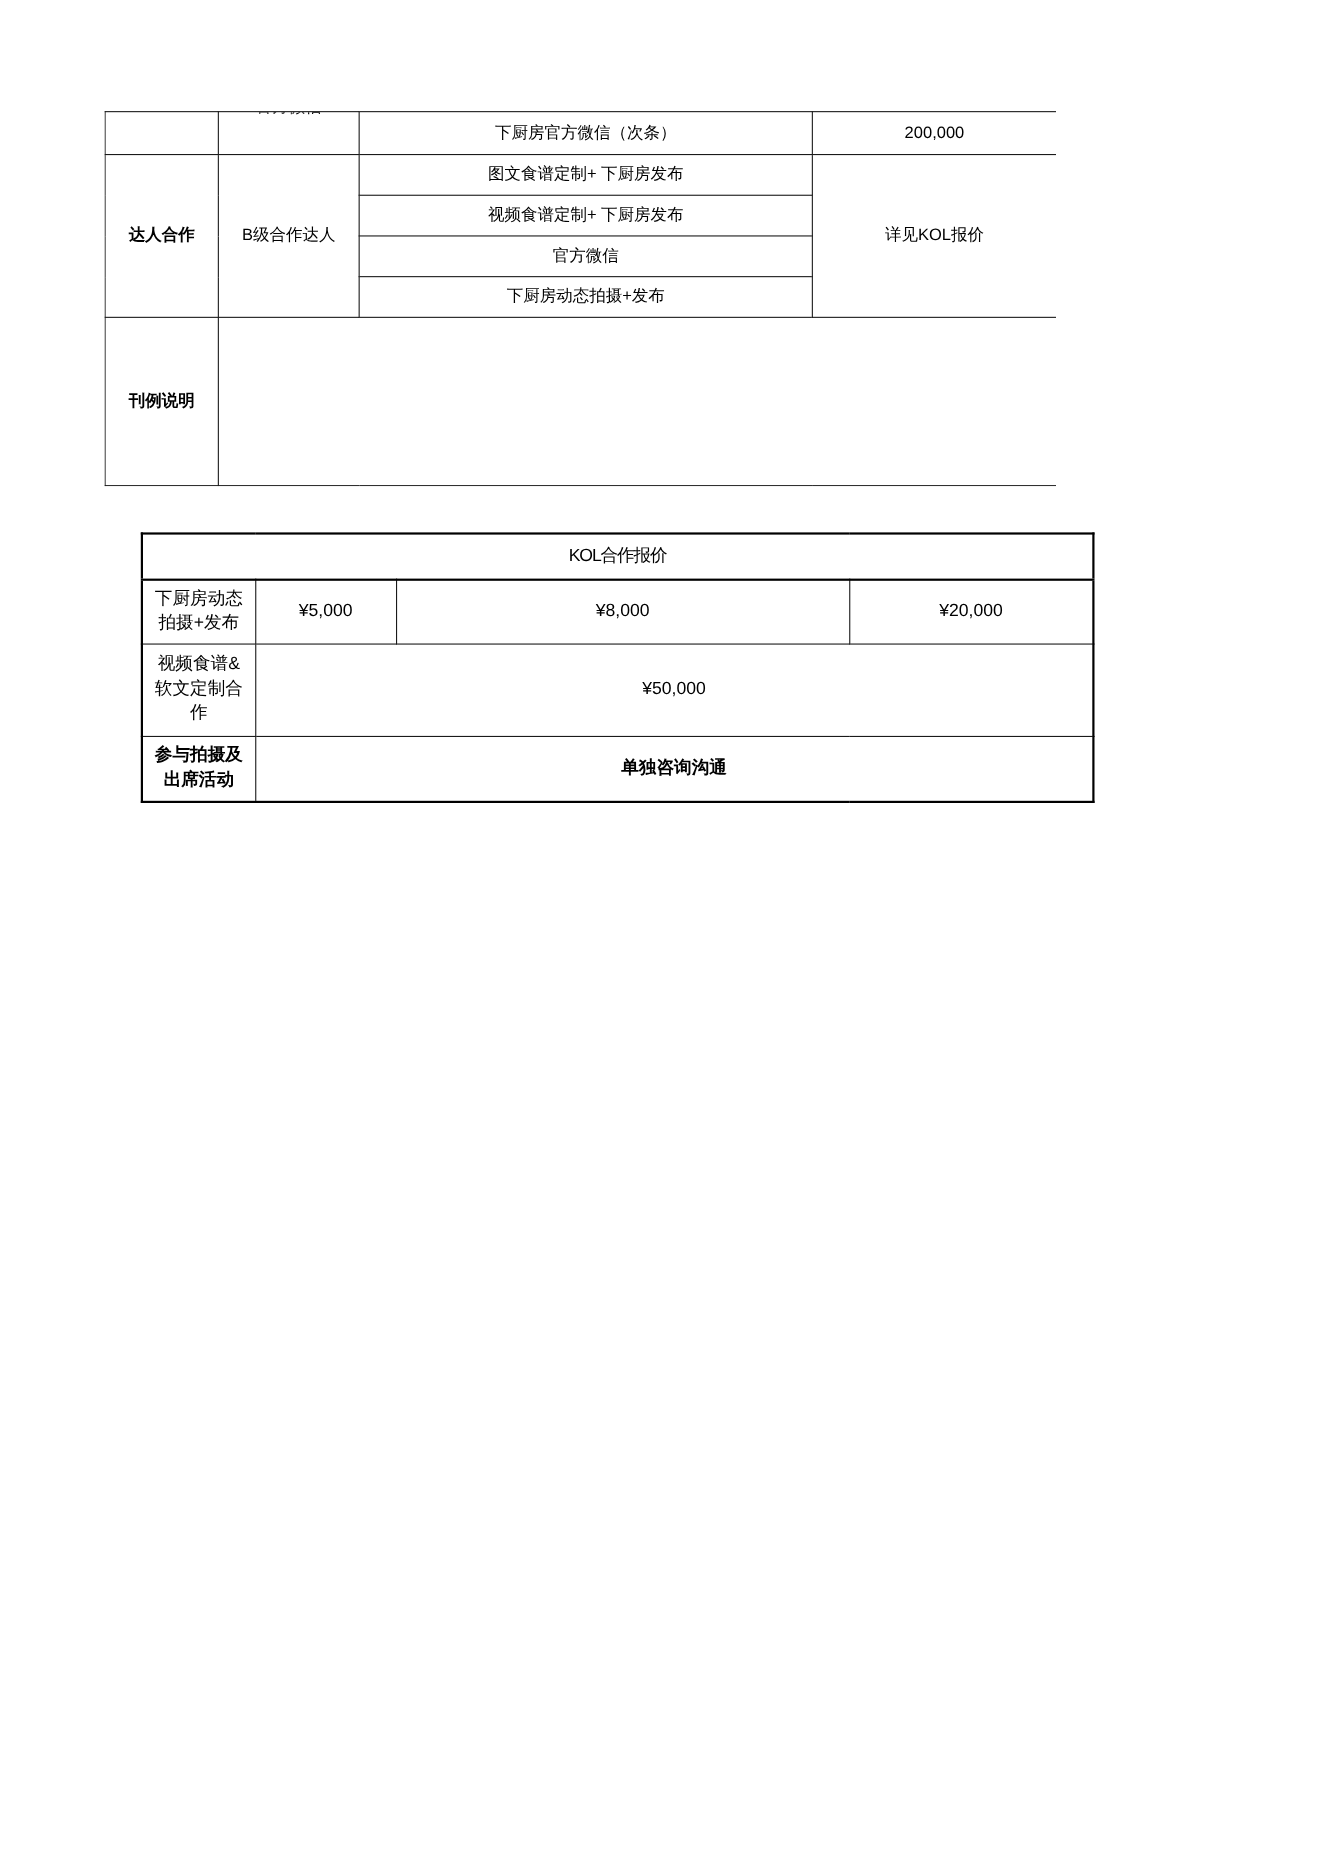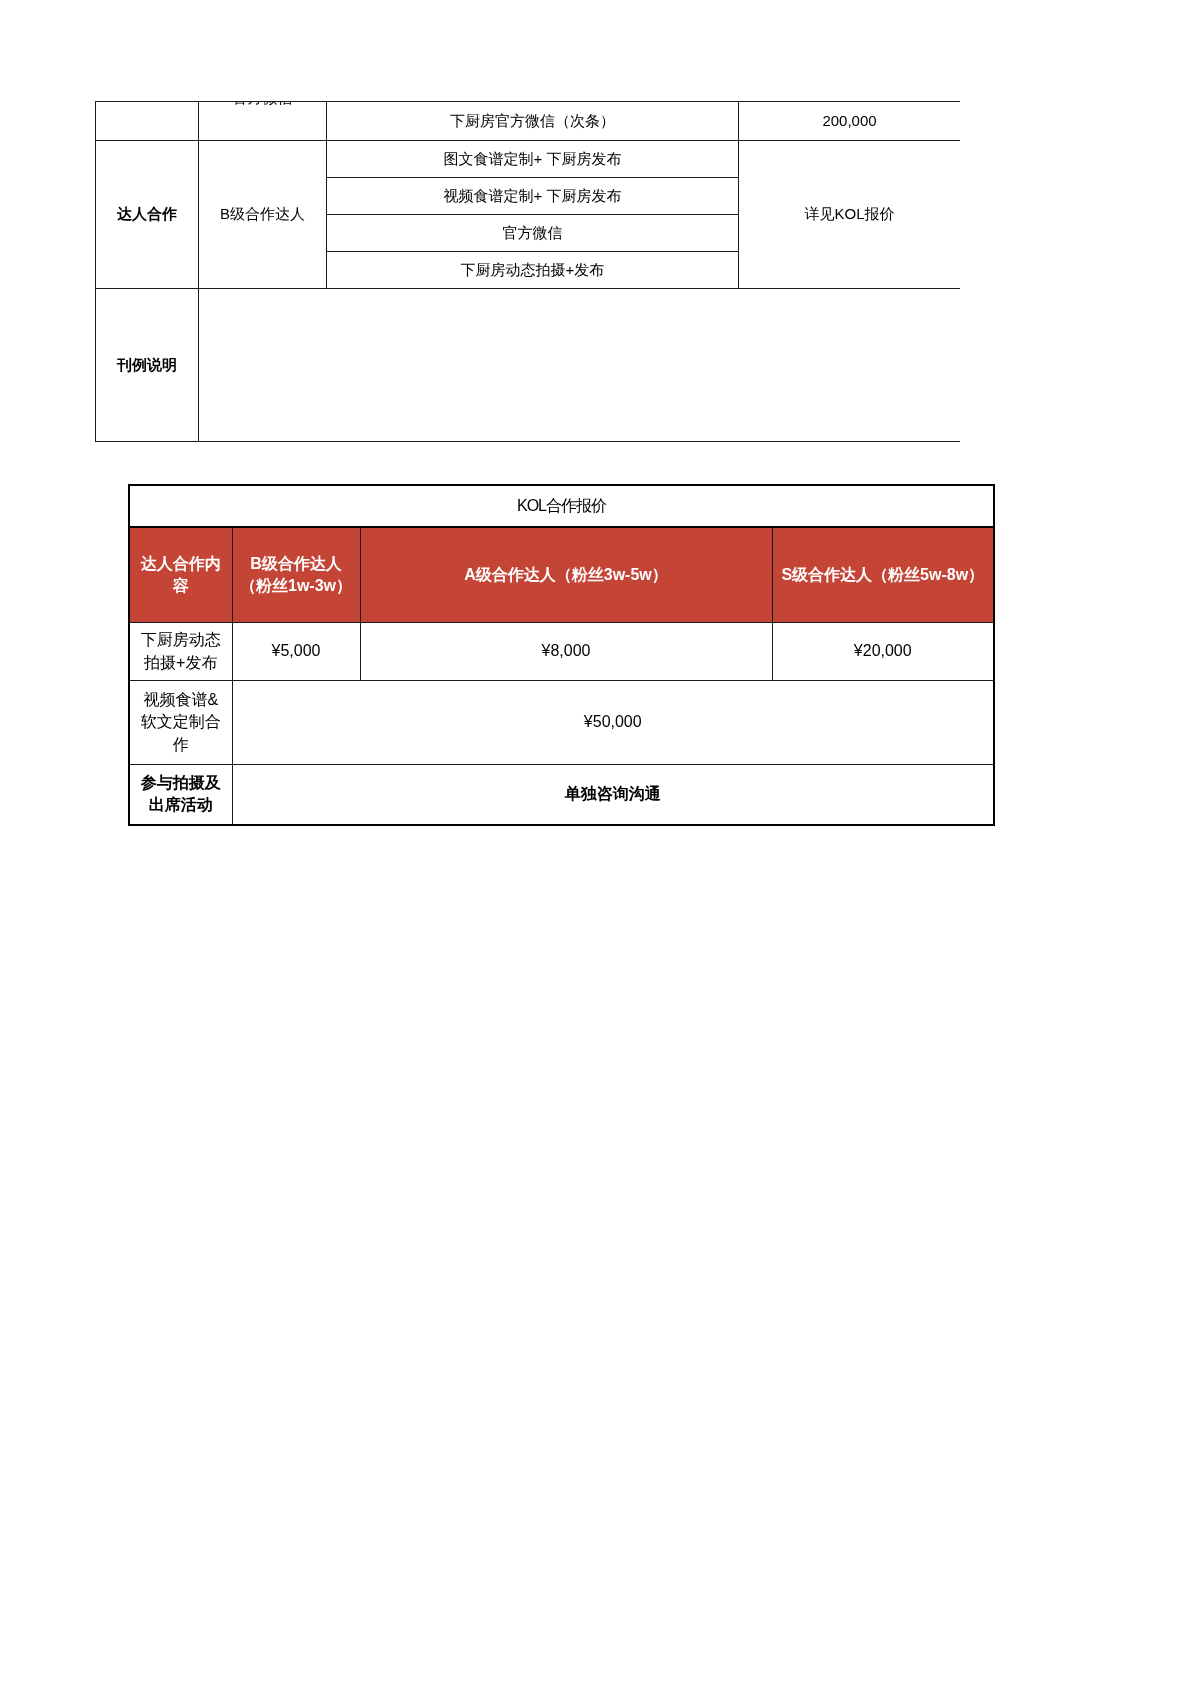--- a/index.html
+++ b/index.html
@@ -212,12 +212,6 @@
         <td class="kol-title-cell" colspan="4">KOL合作报价</td>
       </tr>
 
-      <tr>
-        <td class="kol-head" style="background: rgb(196, 69, 54);">达人合作内容</td>
-        <td class="kol-head" style="background: rgb(196, 69, 54);">B级合作达人（粉丝1w-3w）</td>
-        <td class="kol-head" style="background: rgb(196, 69, 54);">A级合作达人（粉丝3w-5w）</td>
-        <td class="kol-head" style="background: rgb(196, 69, 54);">S级合作达人（粉丝5w-8w）</td>
-      </tr>
 
 
       <tr class="row-r2">

